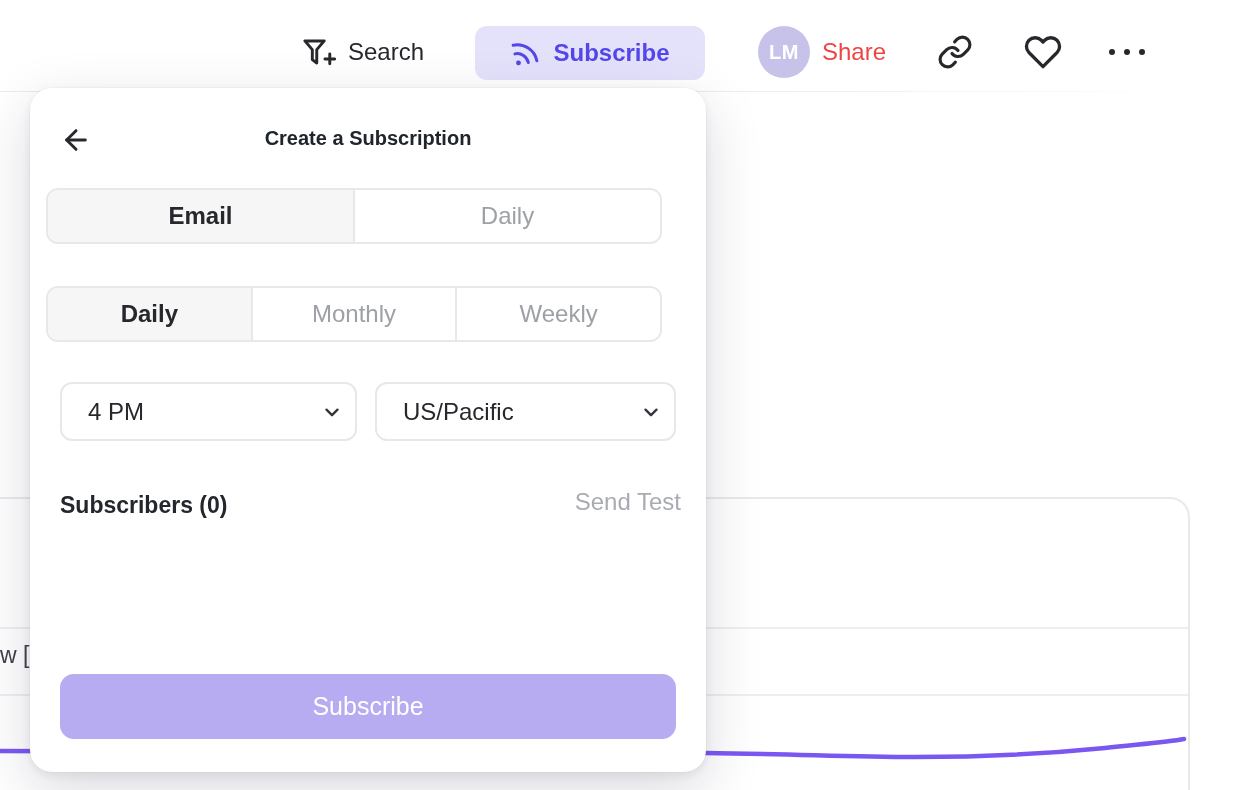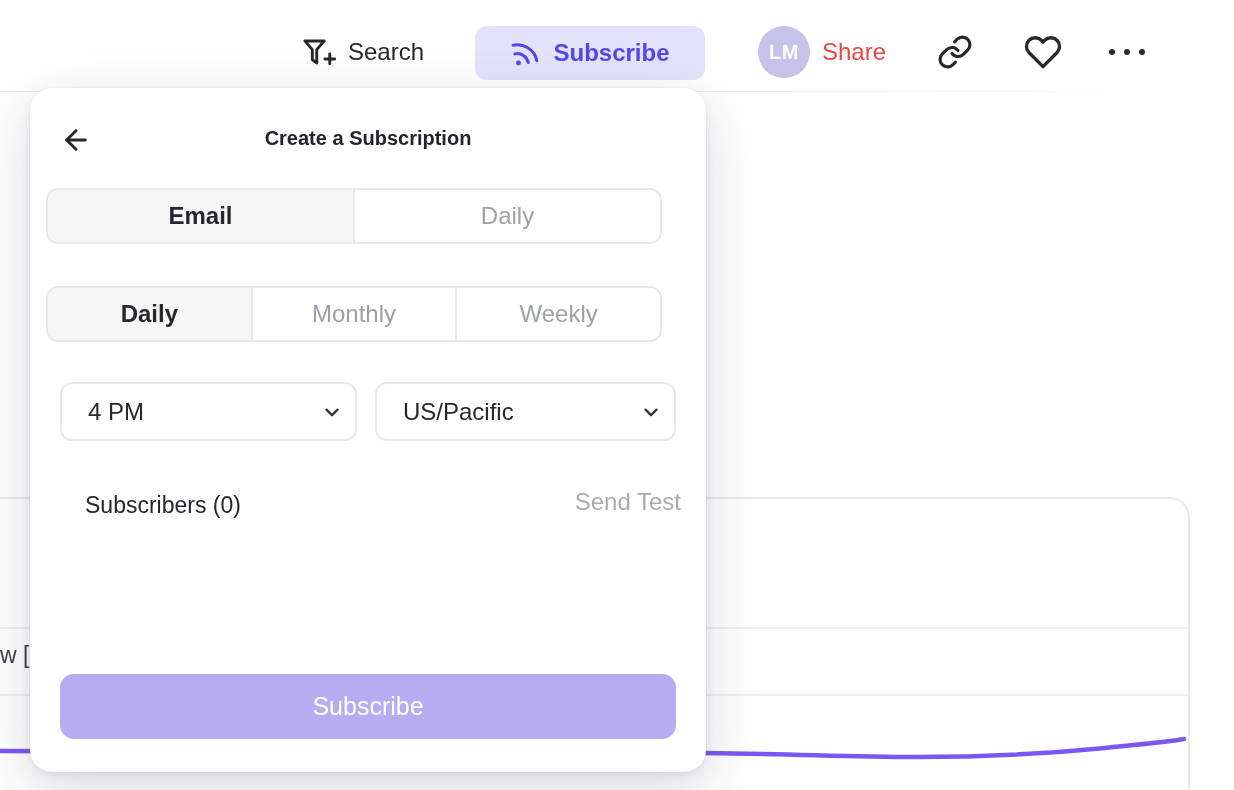--- a/index.html
+++ b/index.html
@@ -73,7 +73,7 @@
   .select-tz { left:345px; width:301px; }
   .select-box .chev { color:#33363c; }
 
-  .subscribers-label { position:absolute; left:30px; top:404px; font-size:23px; font-weight:400; color:#23262c;margin-left:25px; }
+  .subscribers-label { position:absolute; left:30px; top:404px; font-size:23px; font-weight:700; color:#23262c; }
   .send-test-btn { position:absolute; right:25px; top:400px; background:none; border:none; cursor:pointer;
     font-family:inherit; font-size:24px; font-weight:500; color:#a9abb2;text-align:right; }
 

